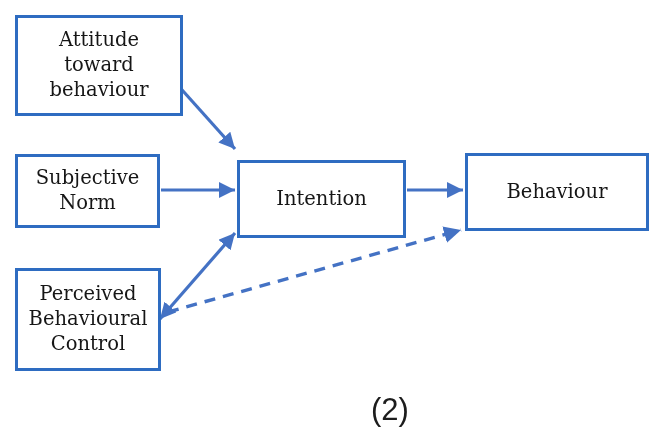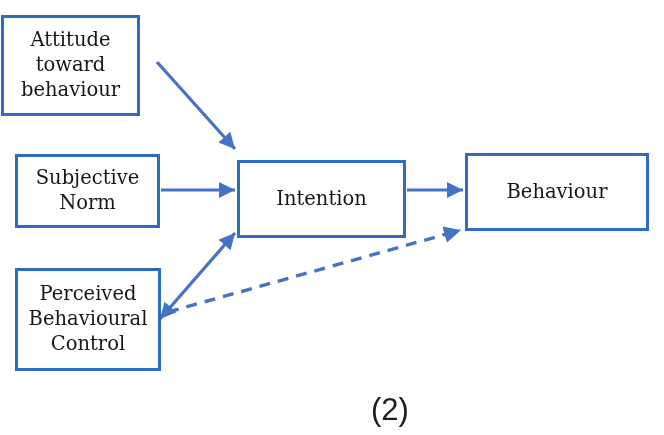--- a/index.html
+++ b/index.html
@@ -50,7 +50,7 @@
     color: var(--text);
     white-space: pre-line;
   }
-  .box-attitude   { left: 1px;  top: 15px;  width: 139px; height: 101px; align-items: center; }
+  .box-attitude   { left: 15px;  top: 15px;  width: 168px; height: 101px; align-items: center; }
   .box-subjective { left: 15px;  top: 154px; width: 145px; height: 74px; }
   .box-pbc        { left: 15px;  top: 268px; width: 146px; height: 103px; }
   .box-intention  { left: 237px; top: 160px; width: 169px; height: 78px; }

